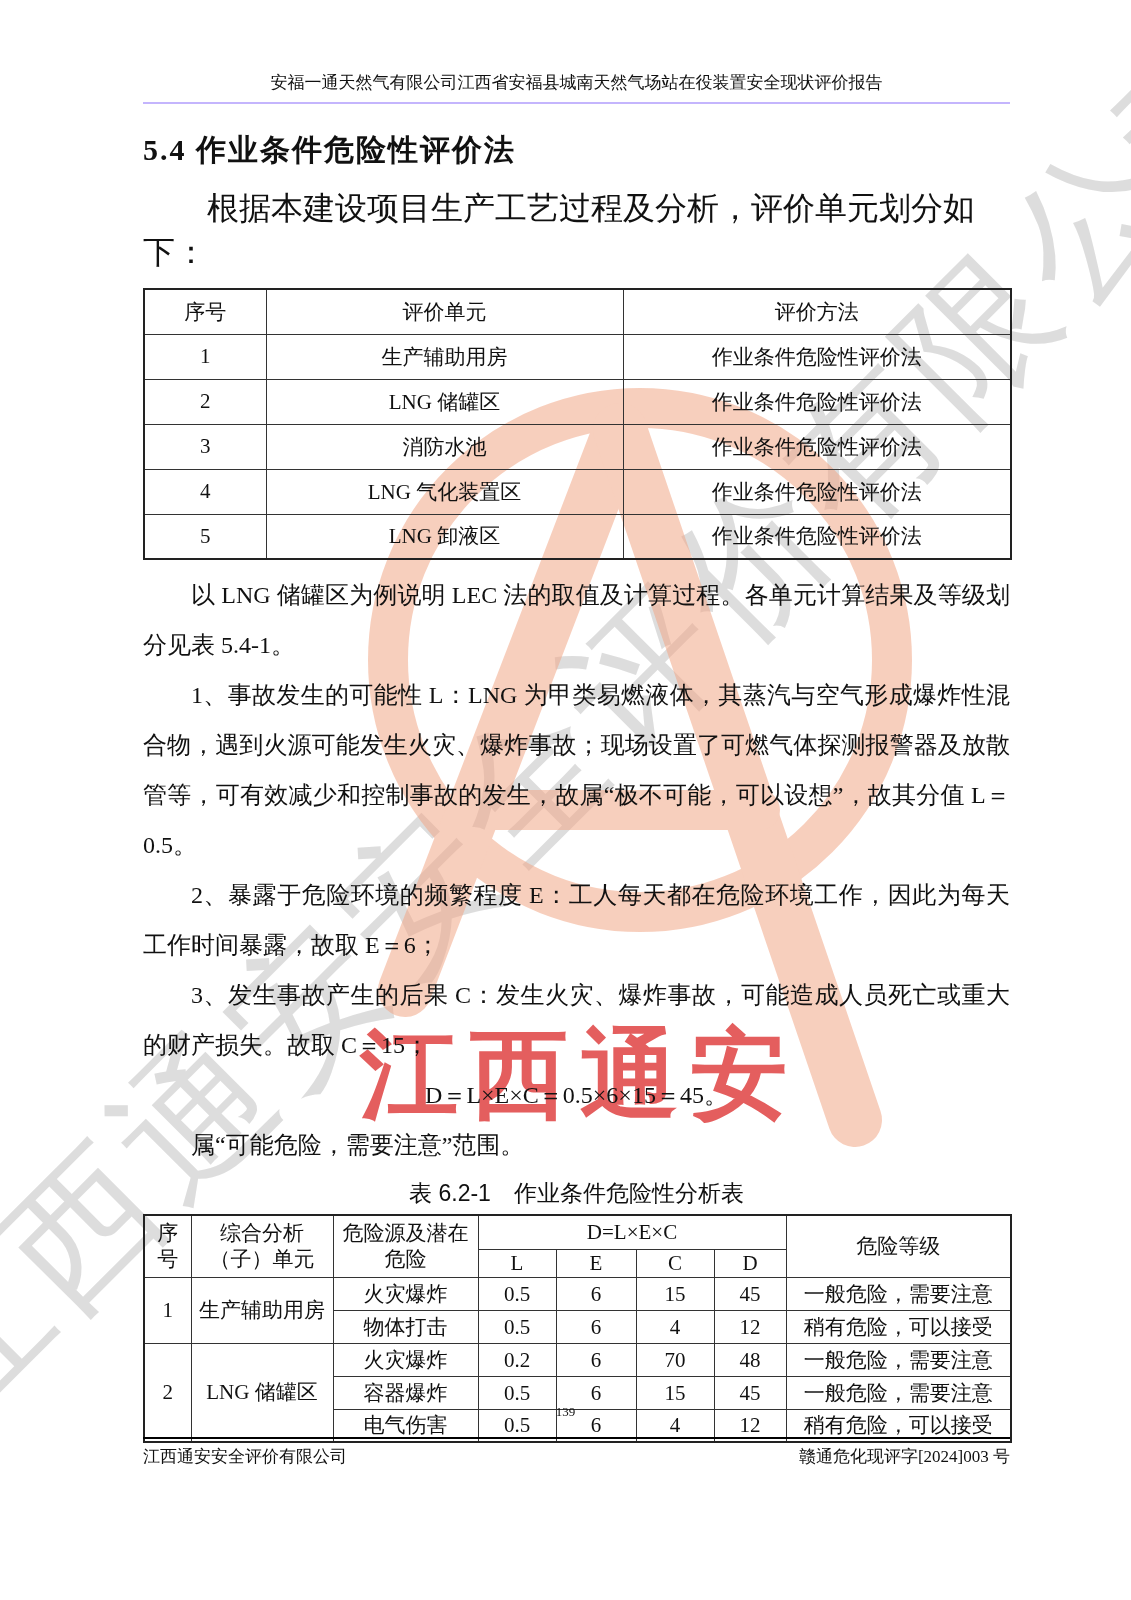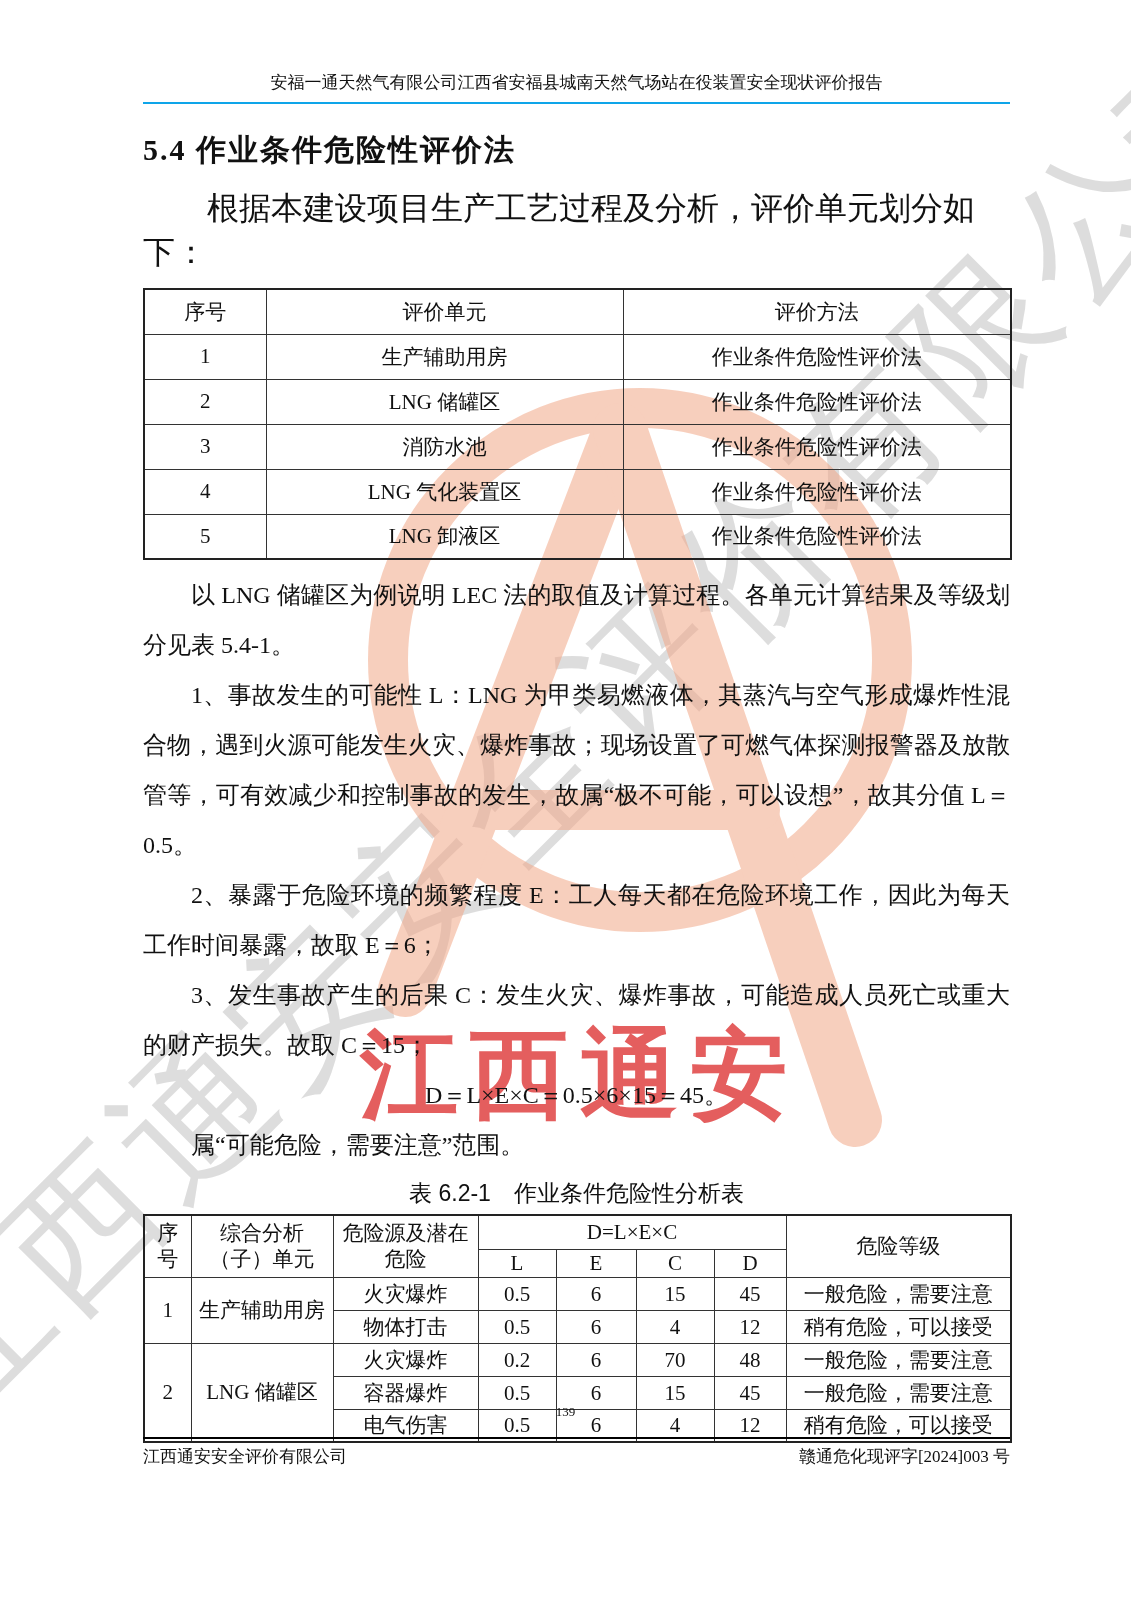--- a/index.html
+++ b/index.html
@@ -37,7 +37,7 @@
 
   .doc-header {
     text-align: center; font-size: 17px; line-height: 22px;
-    padding-bottom: 8px; border-bottom: 2px solid #0ea5e9;
+    padding-bottom: 8px; border-bottom: 2px solid #c4b5fd;
   }
 
   .section-heading {

